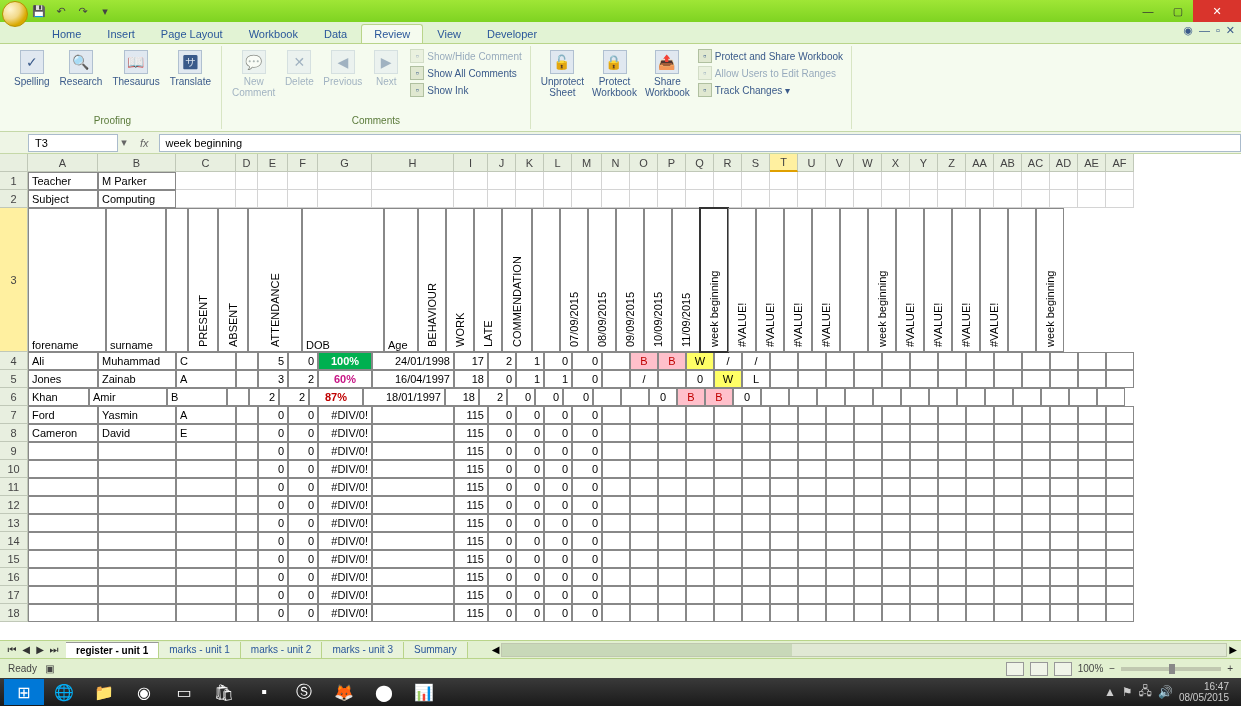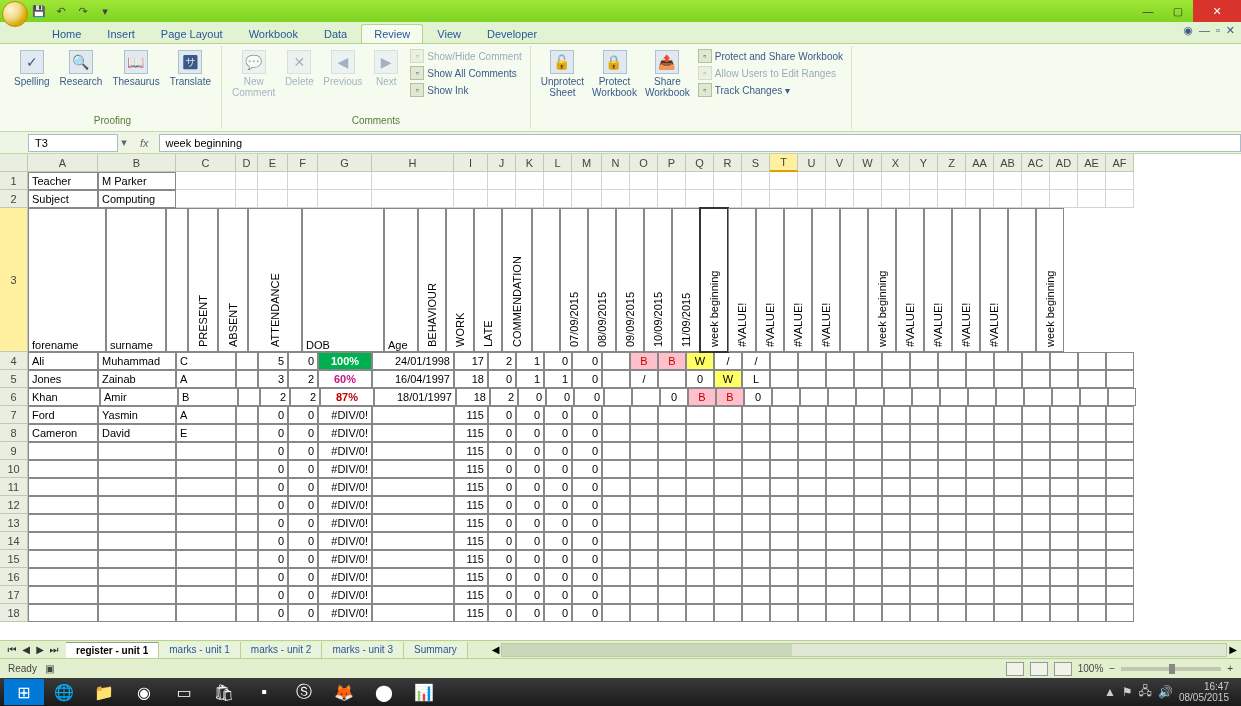--- a/index.html
+++ b/index.html
@@ -446,7 +446,7 @@
         <div class="cell border" style="width: 28px;"></div>
       </div>
       <div class="row ">
-        <div class="cell border" style="width: 72px;">Khan</div>
+        <div class="cell border" style="width: 61px;">Khan</div>
         <div class="cell border" style="width: 78px;">Amir</div>
         <div class="cell border" style="width: 60px;">B</div>
         <div class="cell border" style="width: 22px;"></div>

